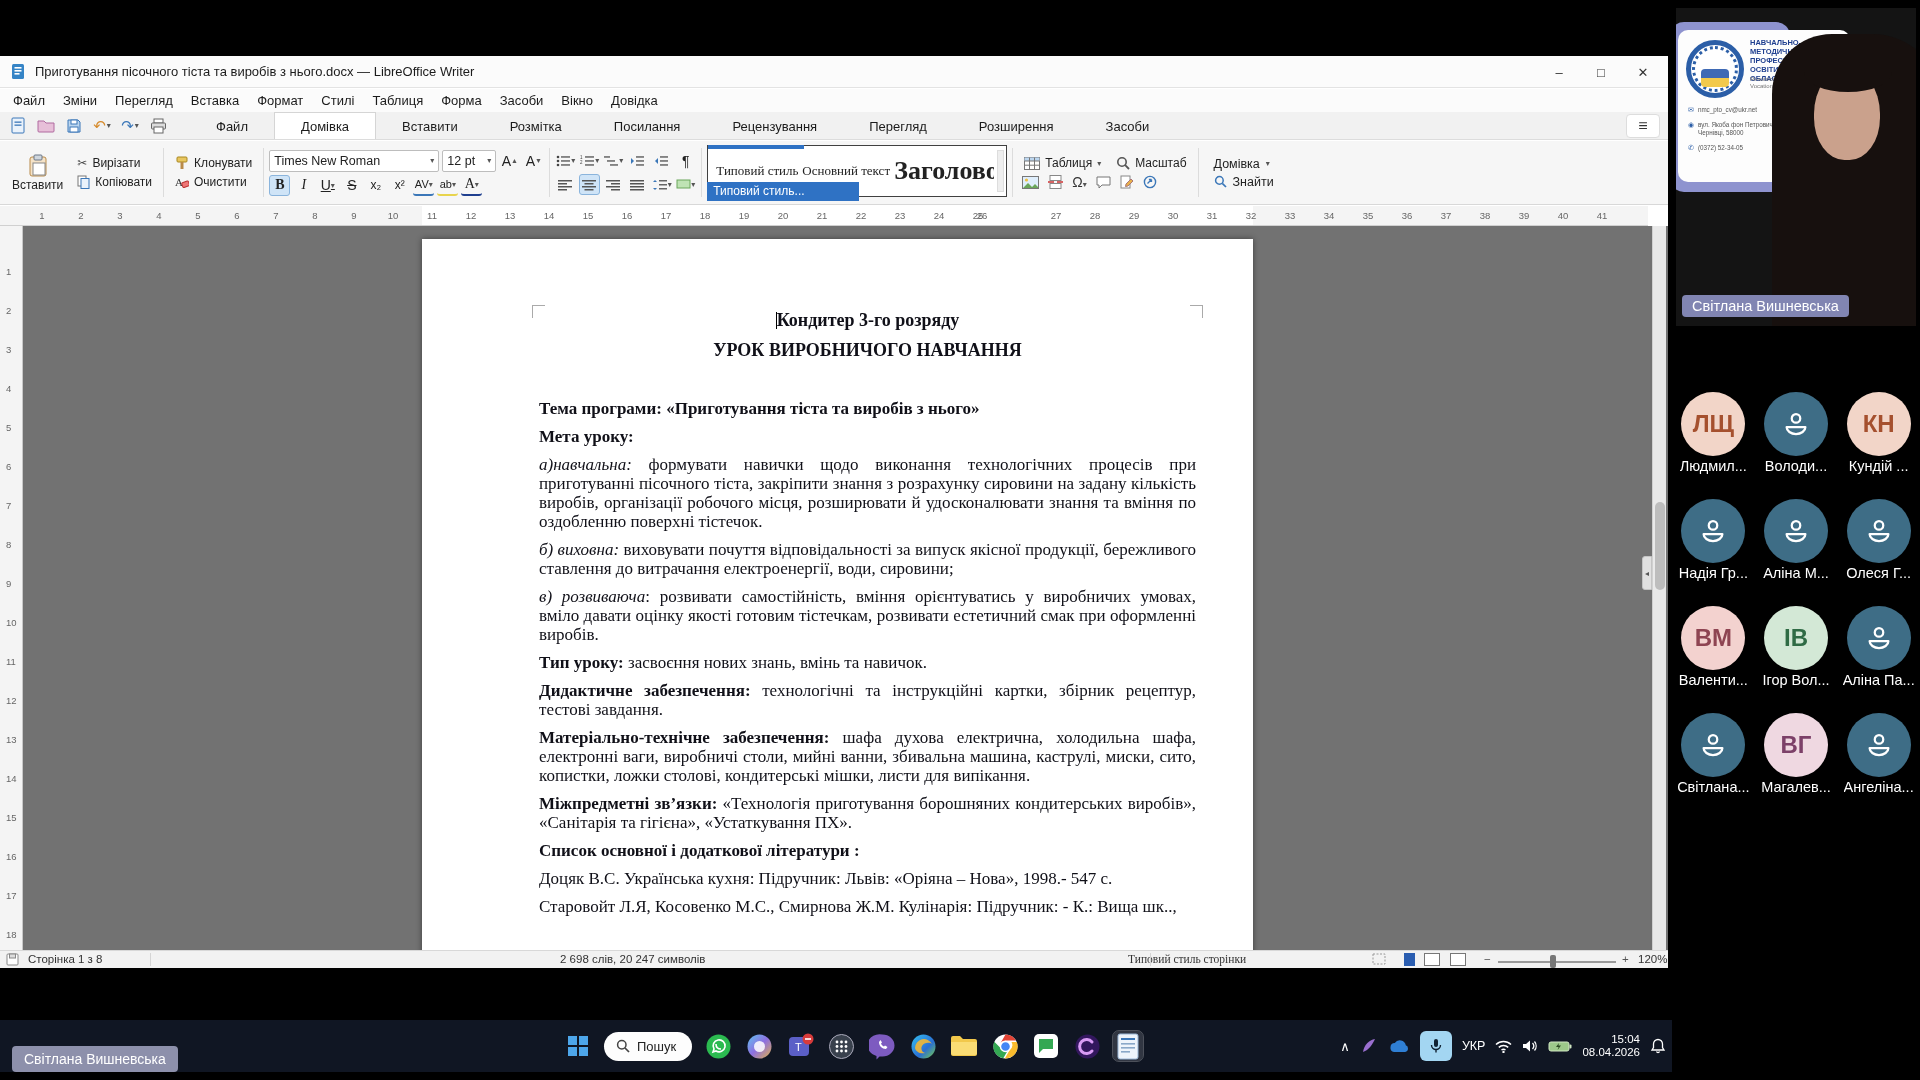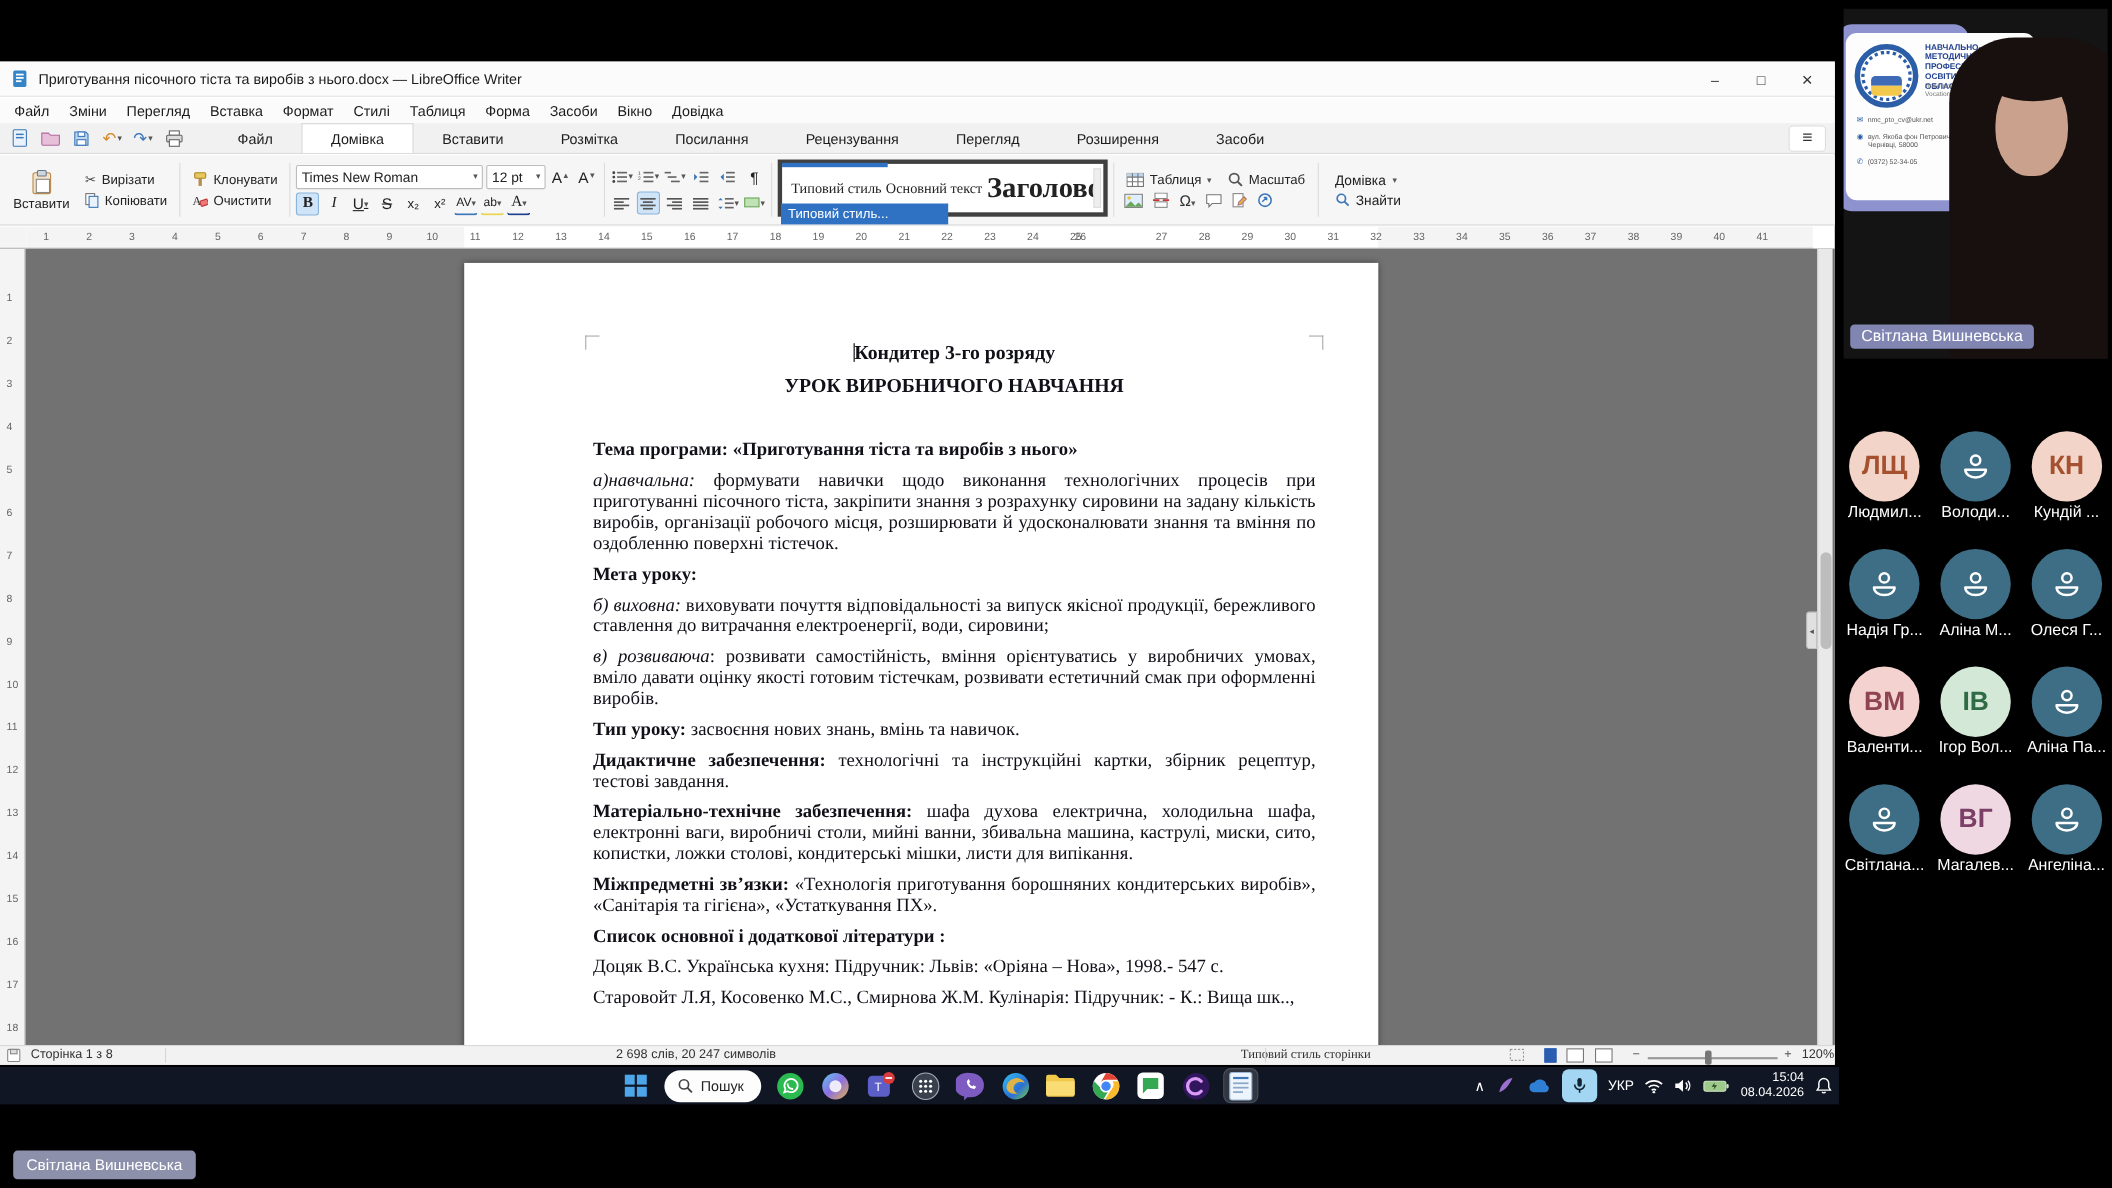--- a/index.html
+++ b/index.html
@@ -51,7 +51,7 @@
   .frow{display:flex;align-items:center;gap:3px;}
   .mini{font-size:7px;color:#555;}
 
-  .style-gallery{position:relative;width:300px;height:52px;background:#fff;border:4px solid #404040;
+  .style-gallery{position:relative;width:300px;height:52px;background:#fff;border:1px solid #404040;
                  margin-top:1px;display:flex;align-items:center;overflow:visible;}
   .gallery-accent{position:absolute;left:0;top:-1px;width:96px;height:4px;background:#2f72c4;}
   .style-item{font-family:"Liberation Serif",serif;color:#222;white-space:nowrap;overflow:hidden;cursor:pointer;}

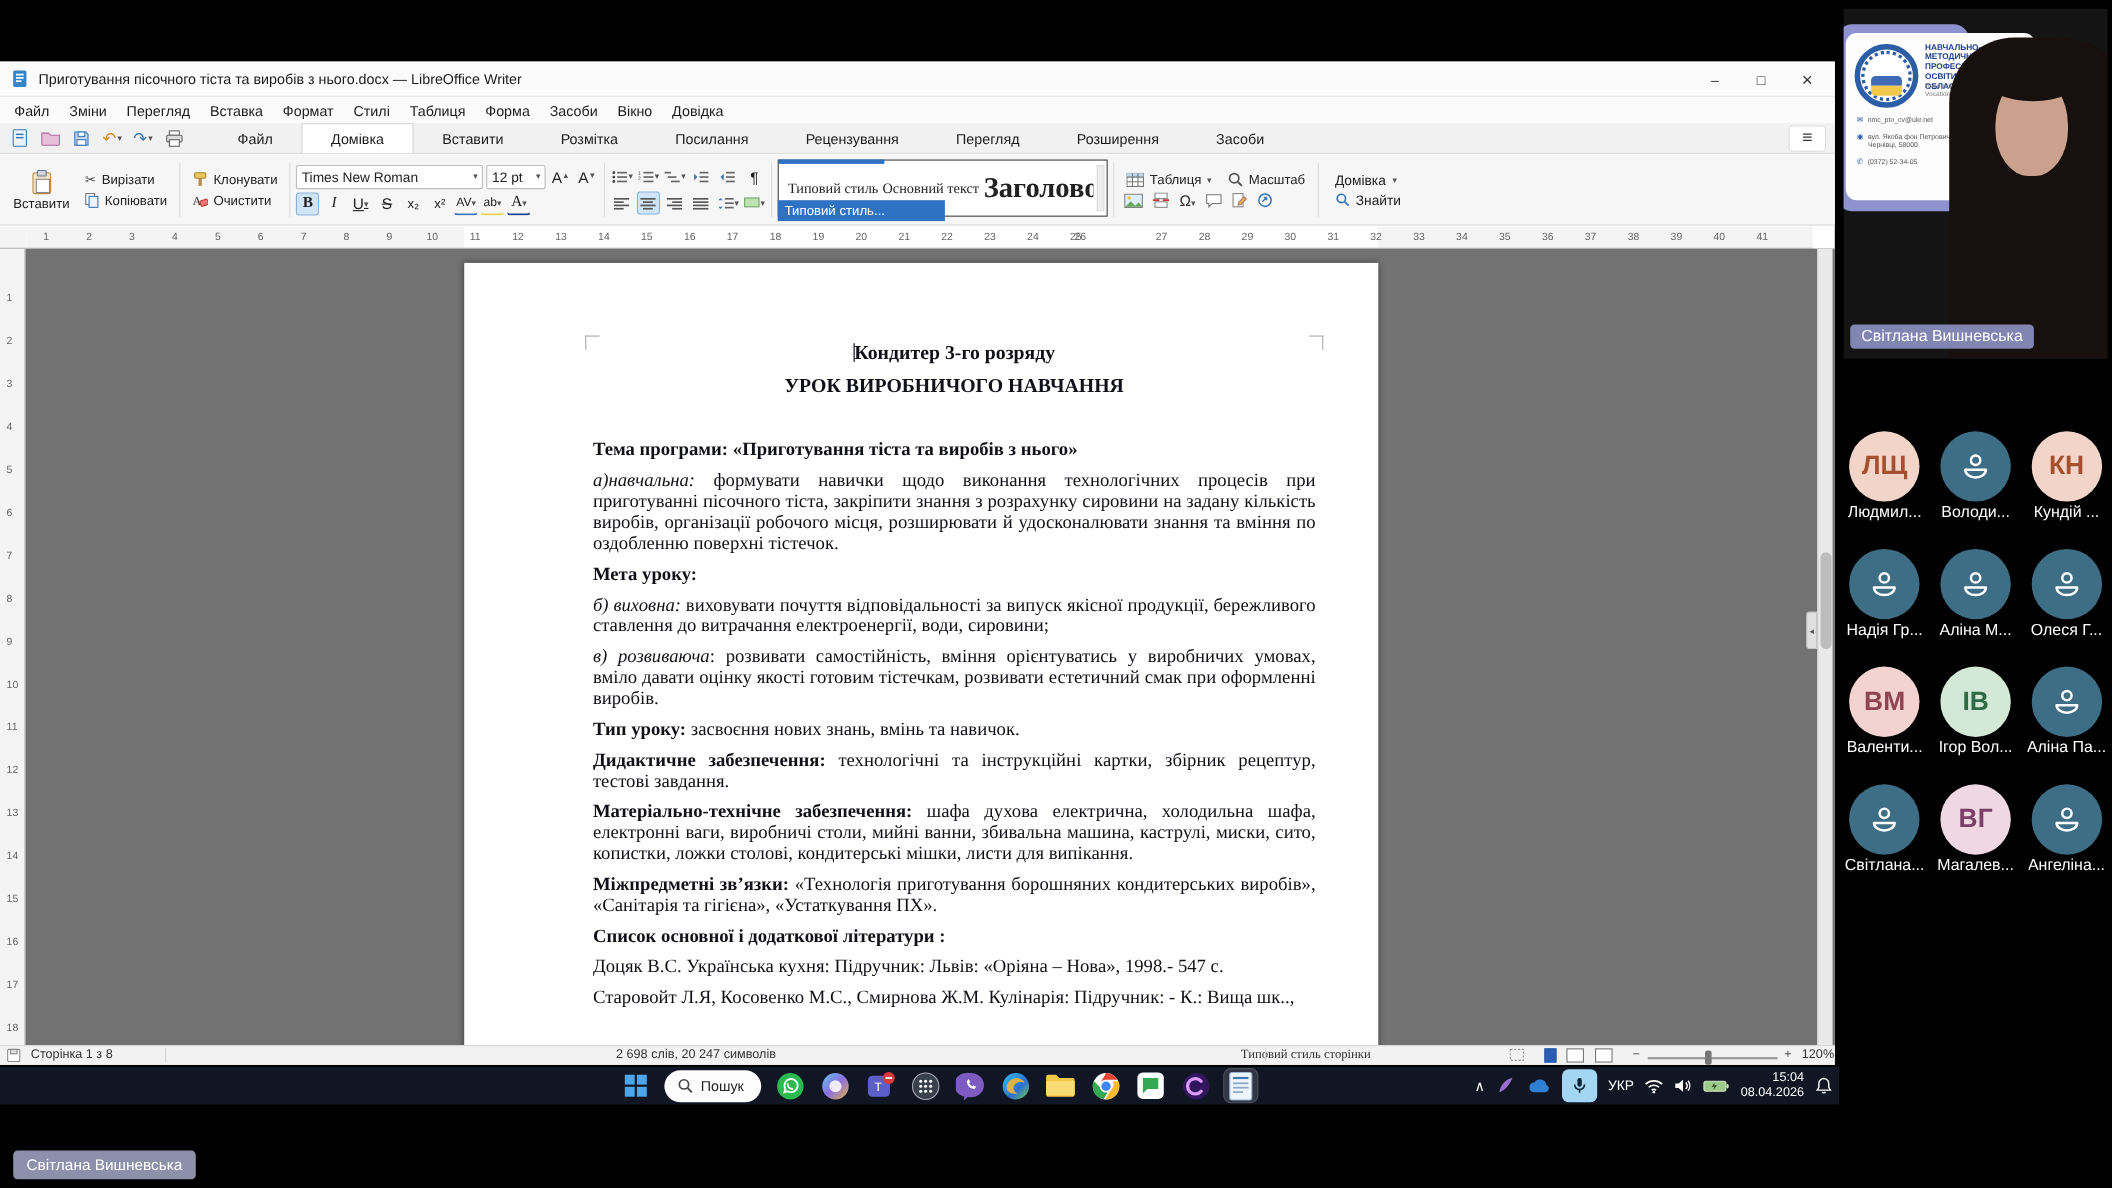--- a/index.html
+++ b/index.html
@@ -573,8 +573,8 @@
           <div class="para center"><span class="b ">УРОК ВИРОБНИЧОГО НАВЧАННЯ</span></div>
           <div class="spacer-para"></div>
           <div class="para left"><span class="b ">Тема програми: «Приготування тіста та виробів з нього»</span></div>
+          <div class="para left"><span class="b ">Мета уроку:</span></div>
           <div class="para"><span class="i">а)навчальна:</span><span class=""> формувати навички щодо виконання технологічних процесів при приготуванні пісочного тіста, закріпити знання з розрахунку сировини на задану кількість виробів, організації робочого місця, розширювати й удосконалювати знання та вміння по оздобленню поверхні тістечок.</span></div>
-          <div class="para left"><span class="b ">Мета уроку:</span></div>
           <div class="para"><span class="i">б) виховна:</span><span class=""> виховувати почуття відповідальності за випуск якісної продукції, бережливого ставлення до витрачання електроенергії, води, сировини;</span></div>
           <div class="para"><span class="i">в) розвиваюча</span><span class="">: розвивати самостійність, вміння орієнтуватись у виробничих умовах, вміло давати оцінку якості готовим тістечкам, розвивати естетичний смак при оформленні виробів.</span></div>
           <div class="para left"><span class="b ">Тип уроку:</span><span class=""> засвоєння нових знань, вмінь та навичок.</span></div>

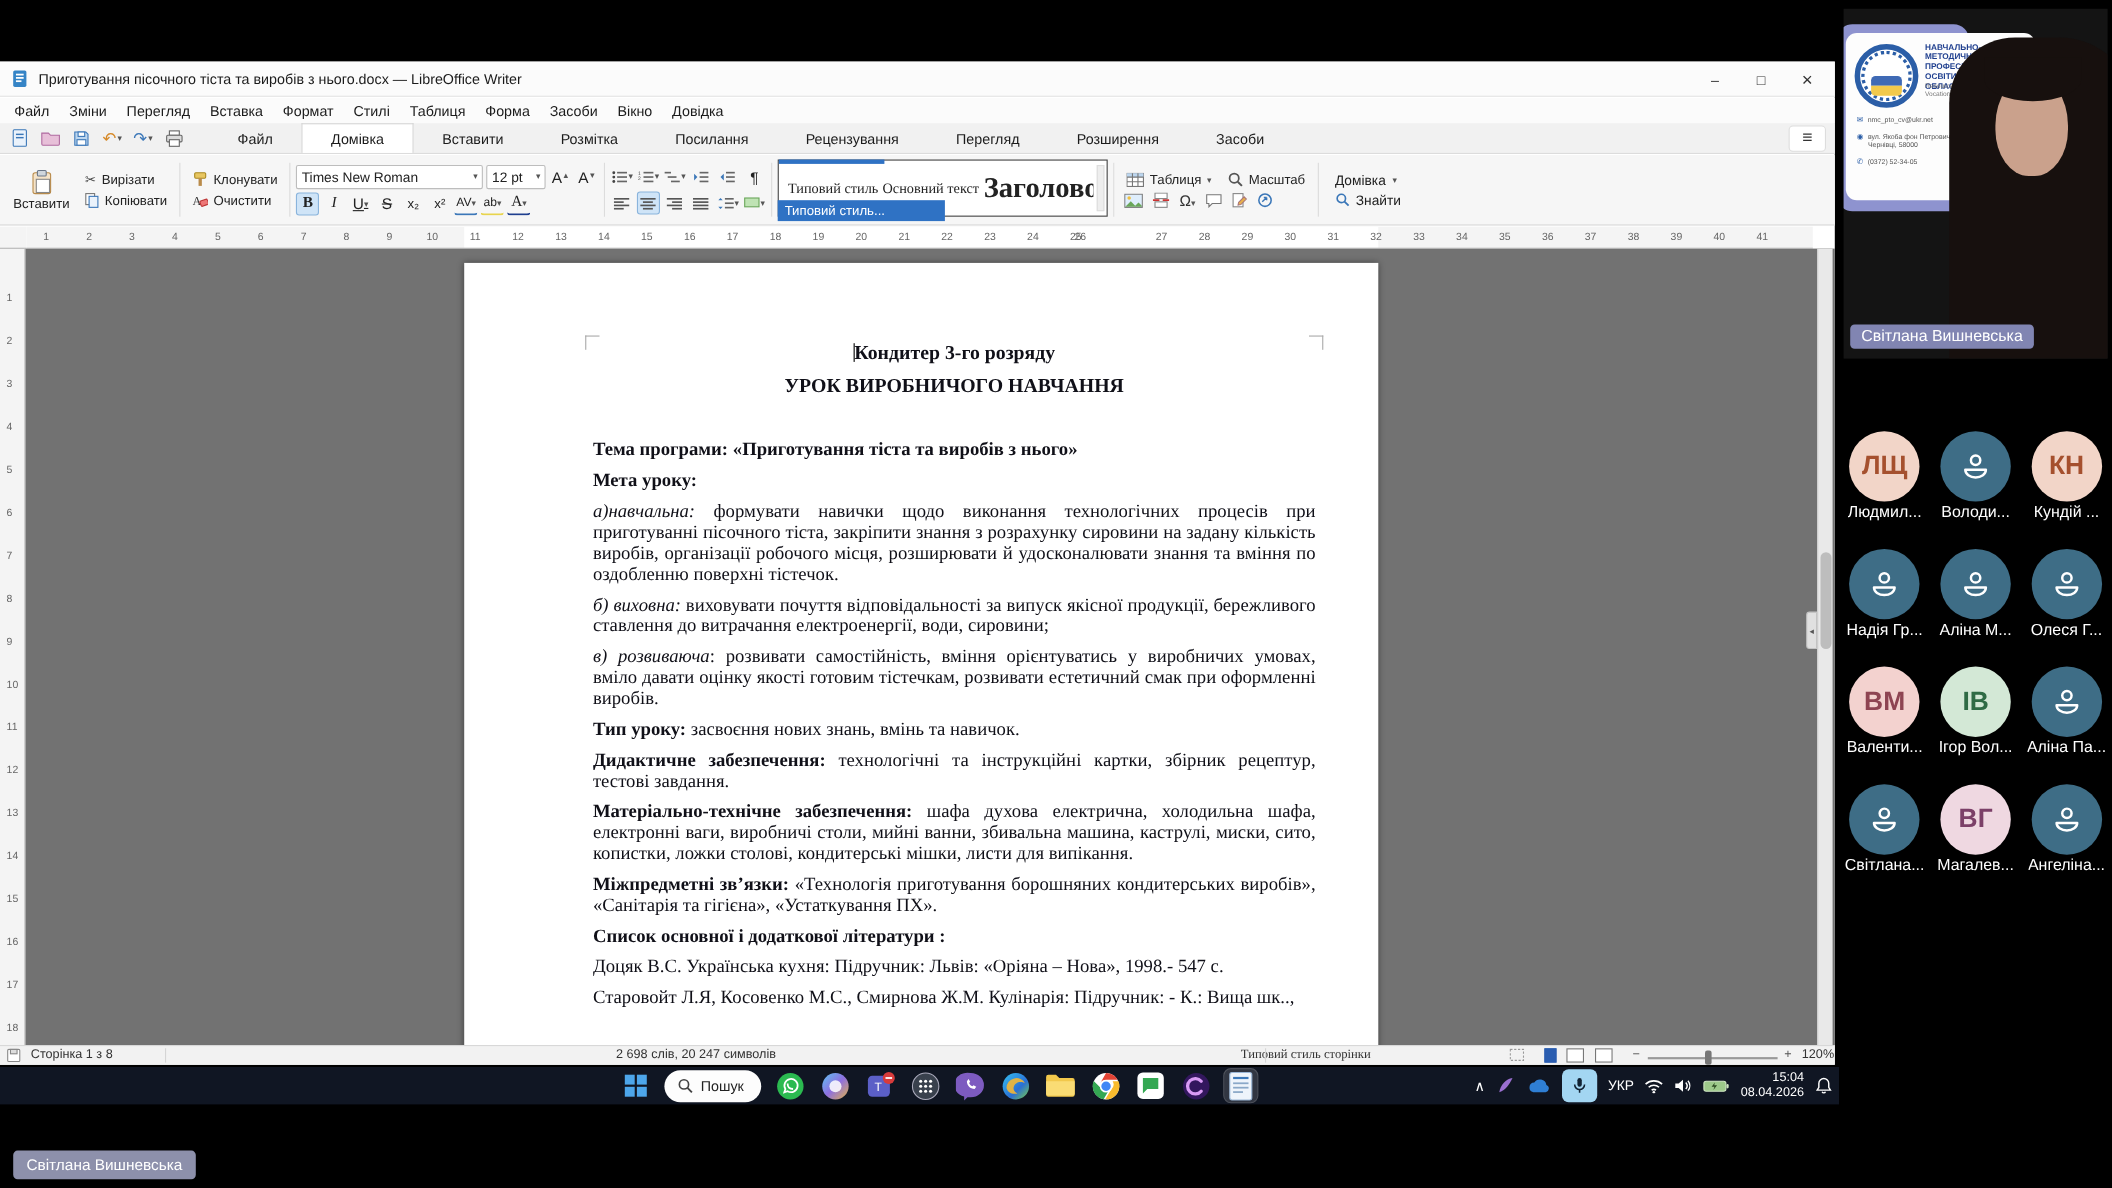--- a/index.html
+++ b/index.html
@@ -105,7 +105,7 @@
   .zoom-thumb{position:absolute;top:2px;left:52px;width:6px;height:13px;background:#777;border-radius:2px;}
 
   
-  .taskbar{position:absolute;left:0;top:970px;width:1672px;height:34px;background:#101623;
+  .taskbar{position:absolute;left:0;top:1020px;width:1672px;height:52px;background:#101623;
            display:flex;align-items:center;}
   .tb-apps{position:absolute;left:563px;display:flex;align-items:center;gap:11px;height:100%;}
   .tb-ic{width:30px;height:30px;display:flex;align-items:center;justify-content:center;border-radius:6px;cursor:pointer;}

